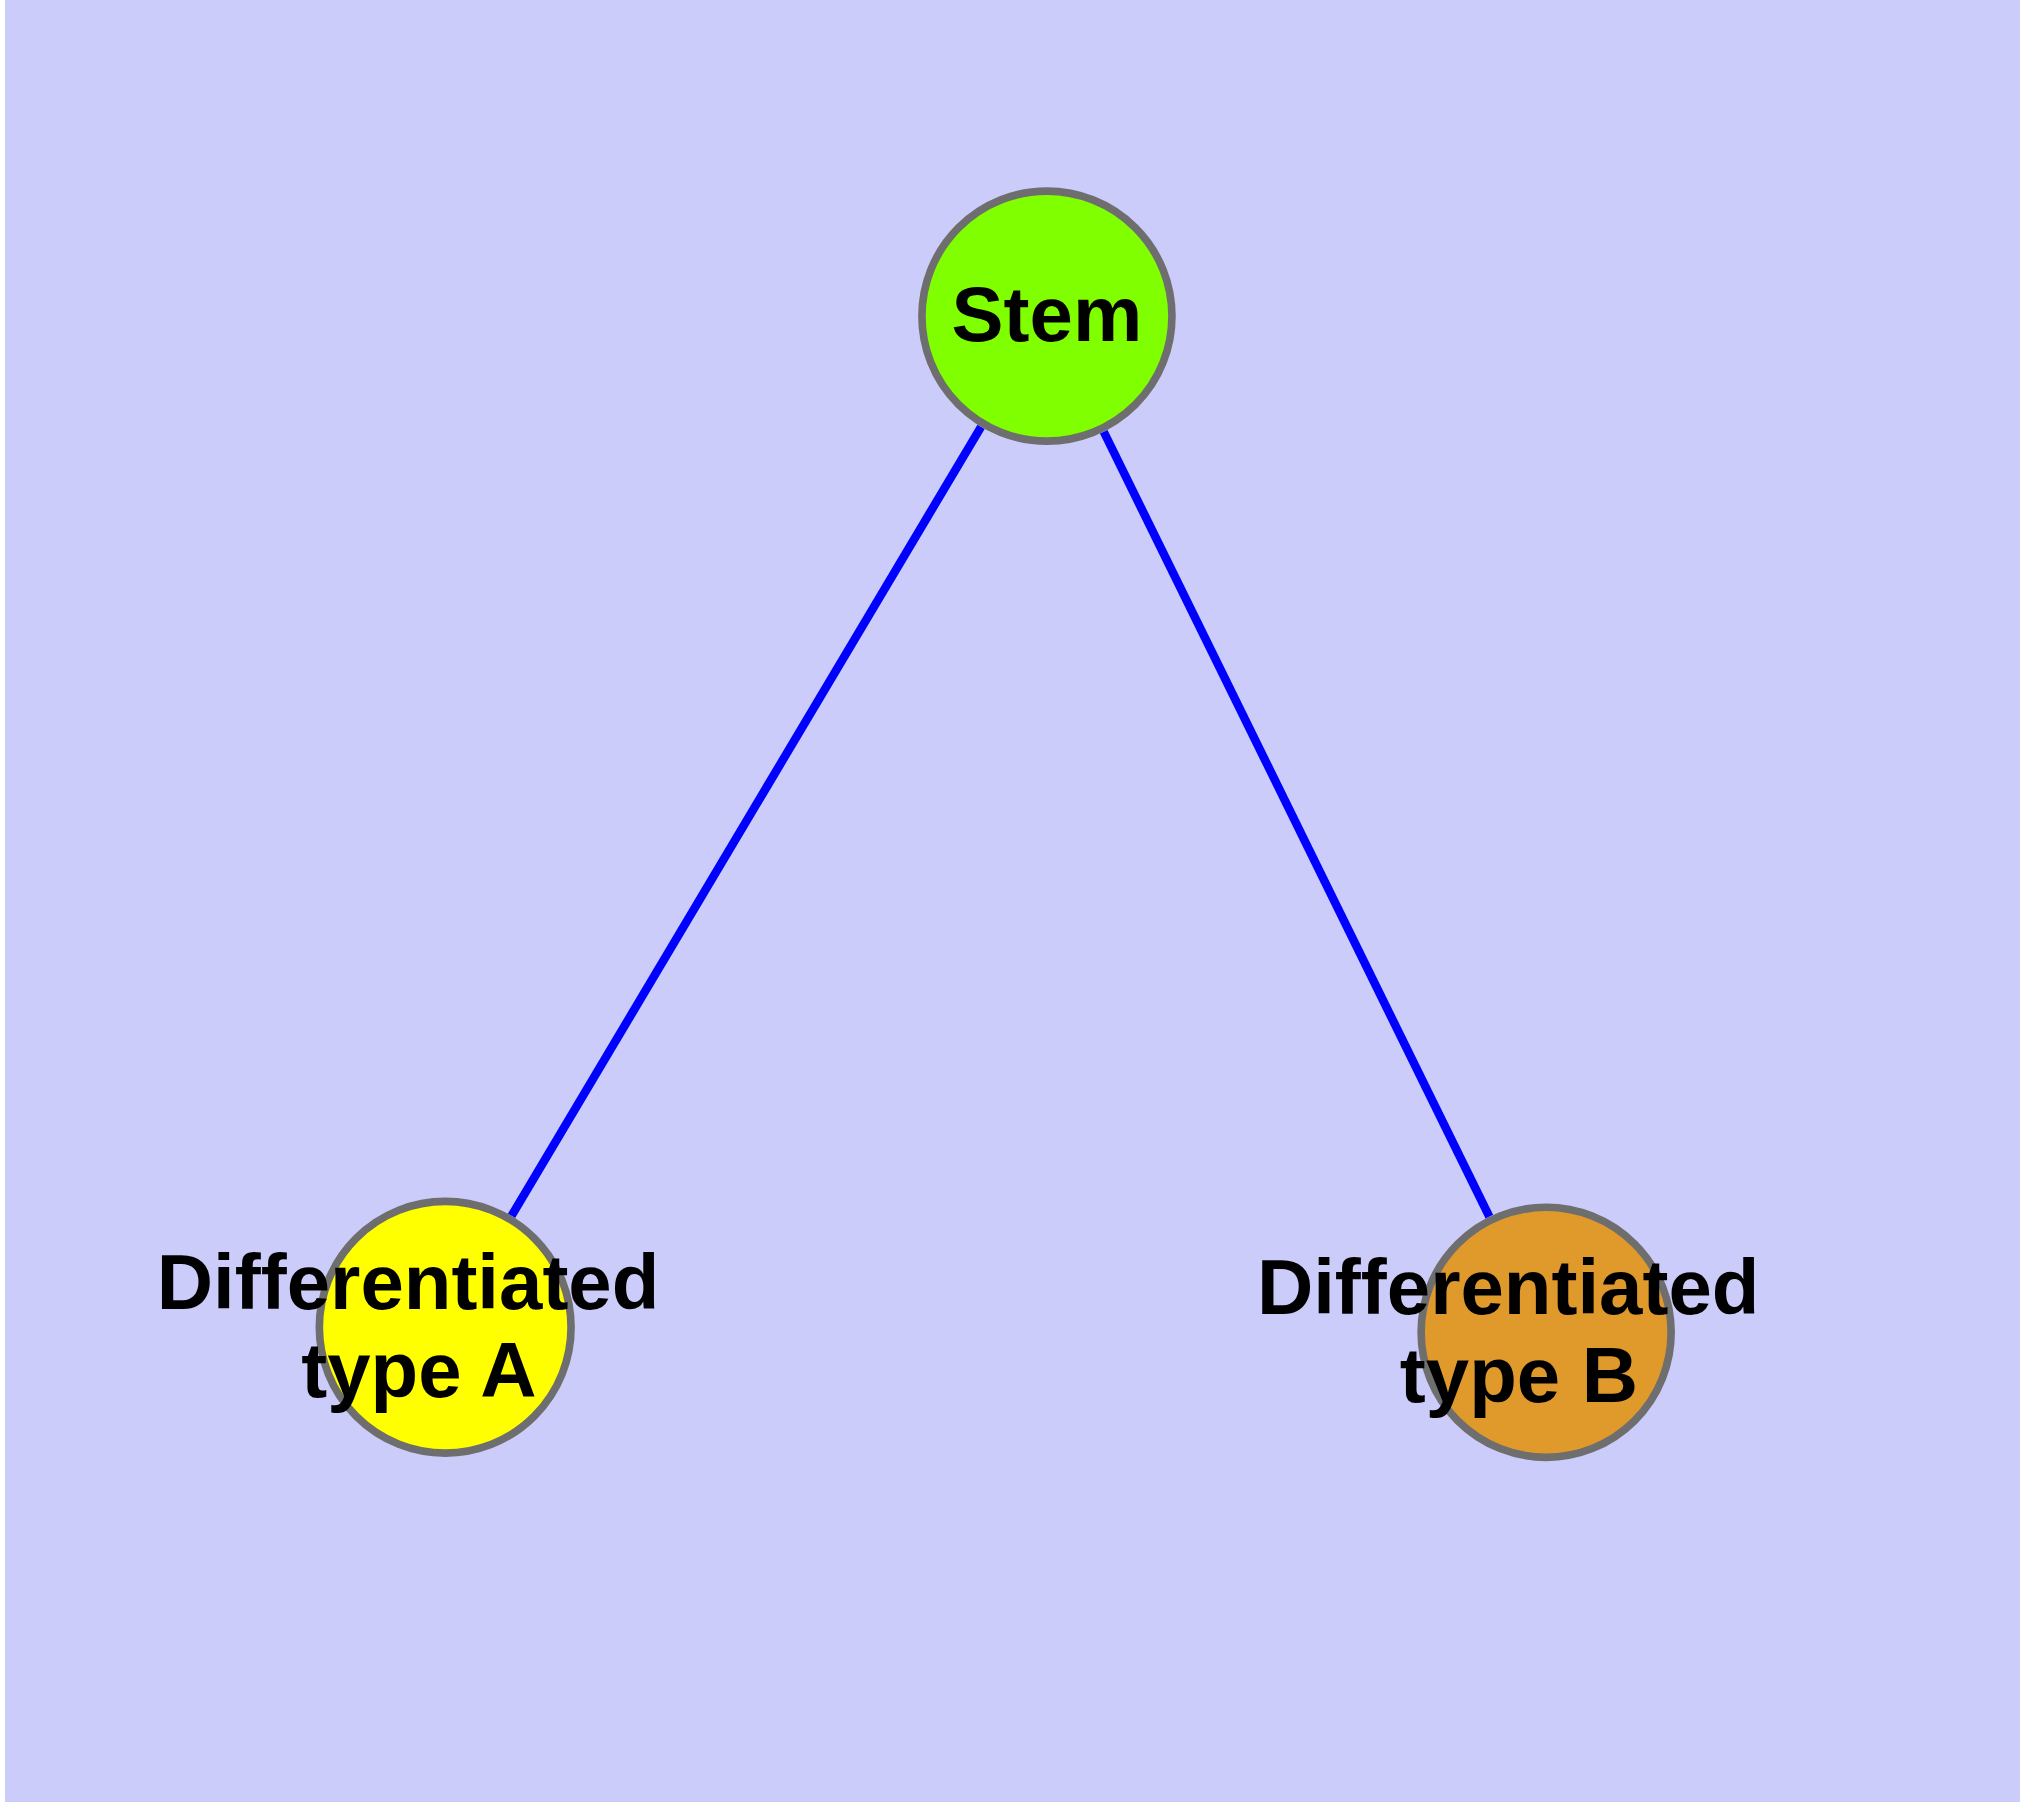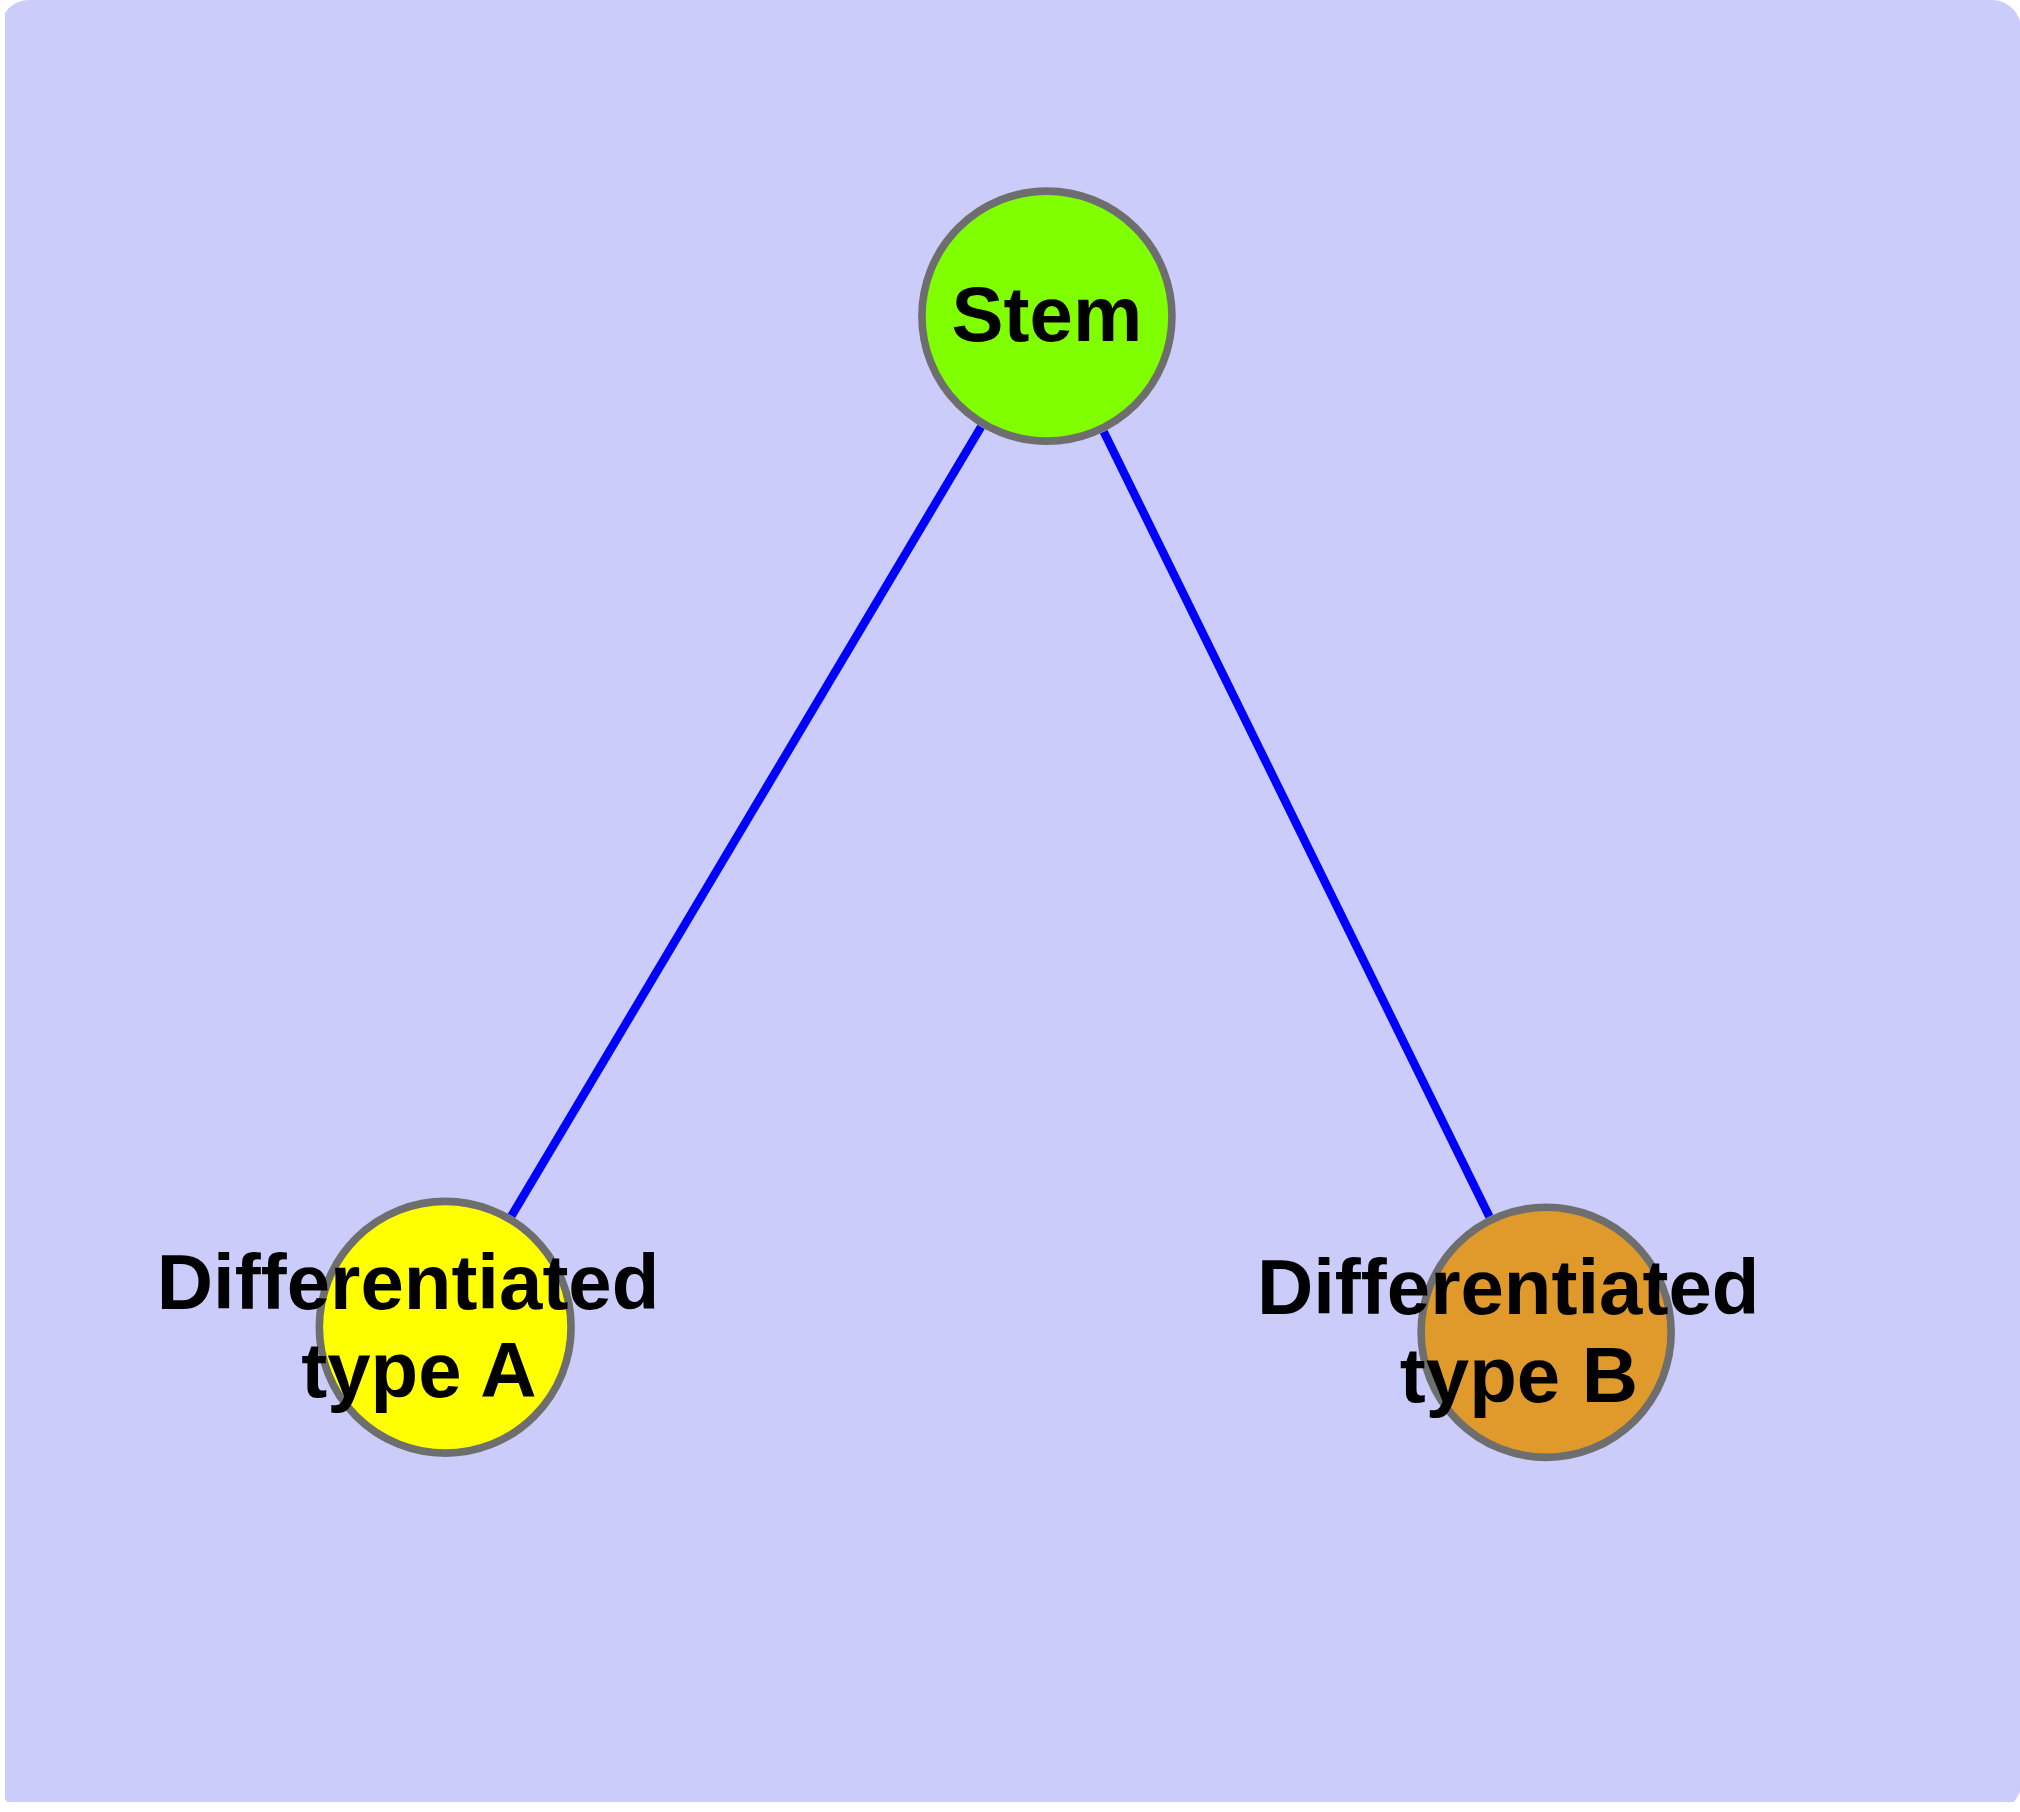--- a/index.html
+++ b/index.html
@@ -14,7 +14,6 @@
     background: #ffffff;
     overflow: hidden;
     font-family: "Liberation Sans", "DejaVu Sans", sans-serif;
-    border-radius: 29px;
   }
   #plot-bg {
     position: absolute;

